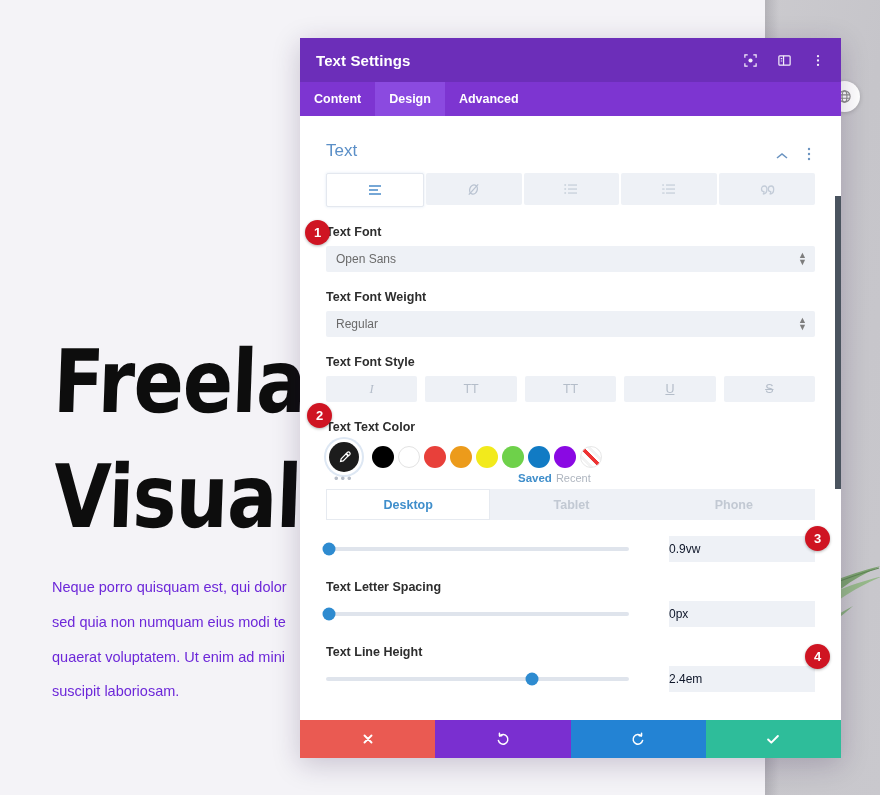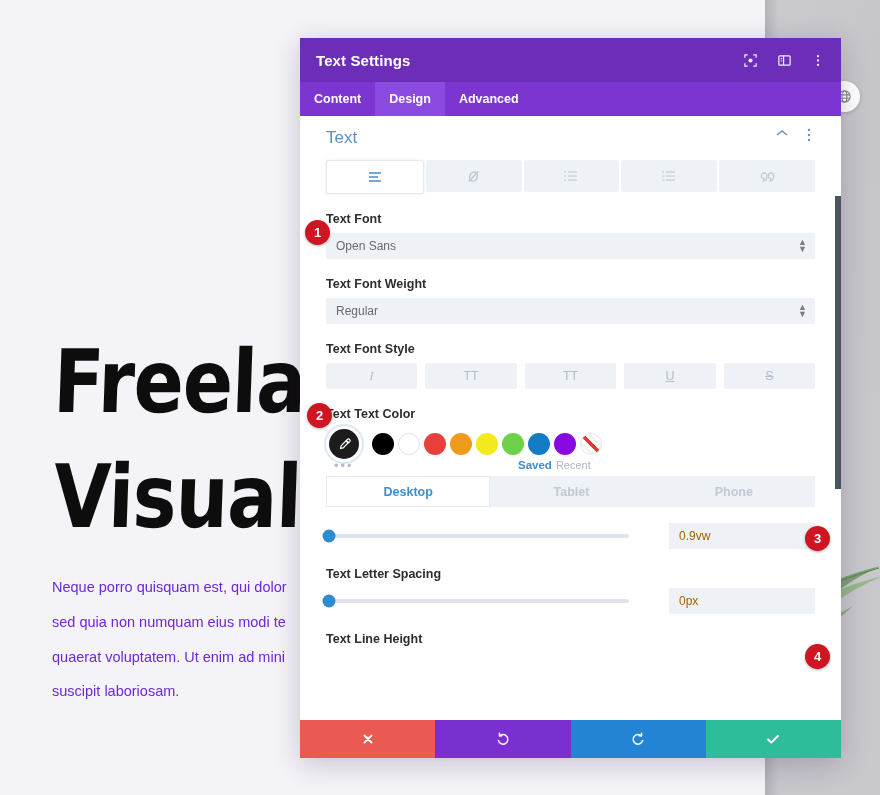--- a/index.html
+++ b/index.html
@@ -160,8 +160,8 @@
   
   #section-head {
     display: flex;
-    align-items: flex-start;
-    padding-top: 12px;
+    align-items: flex-end;
+    padding-top: 25px;
     padding-bottom: 6px;
   }
   #section-title {

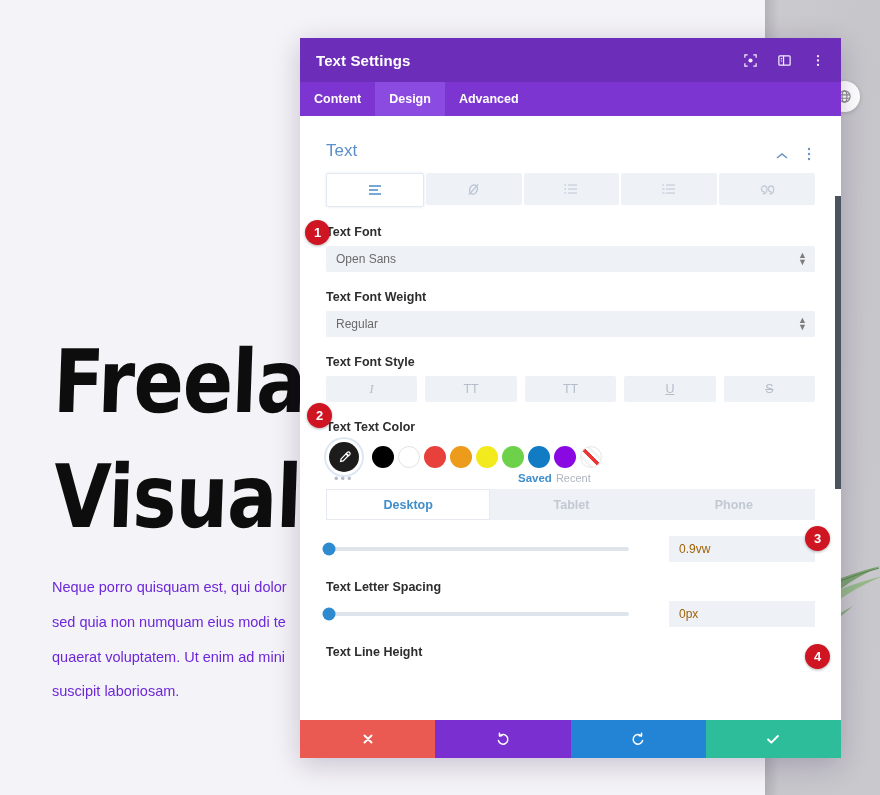--- a/index.html
+++ b/index.html
@@ -376,10 +376,10 @@
     background: #eef1f6;
     display: flex;
     align-items: center;
-    padding-left: 10px;
+    padding-left: 0;
     box-sizing: border-box;
     font-size: 12px;
-    color: #a16207;
+    color: #0f172a;
     border-radius: 0;
     flex: 0 0 auto;
     cursor: text;

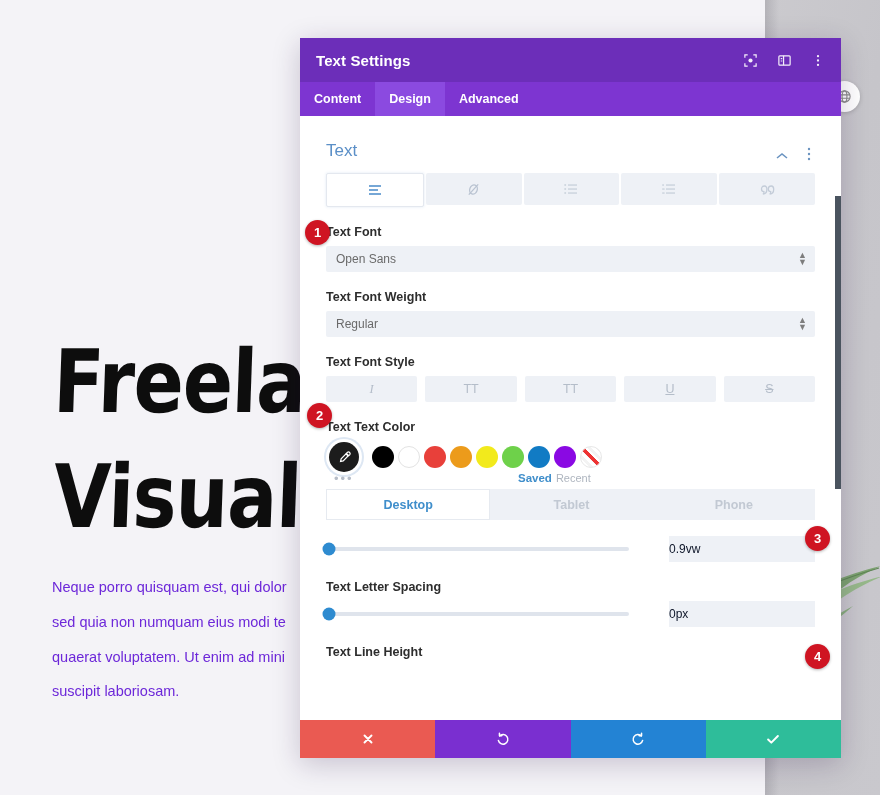--- a/index.html
+++ b/index.html
@@ -645,6 +645,12 @@
       </div>
 
       <div class="field-label">Text Line Height</div>
+      <div class="slider-row" style="margin-top:6px">
+        <div class="slider-track">
+          <div class="slider-knob" style="left:68%"></div>
+        </div>
+        <div class="slider-value">2.4em</div>
+      </div>
 
     </div>
 

